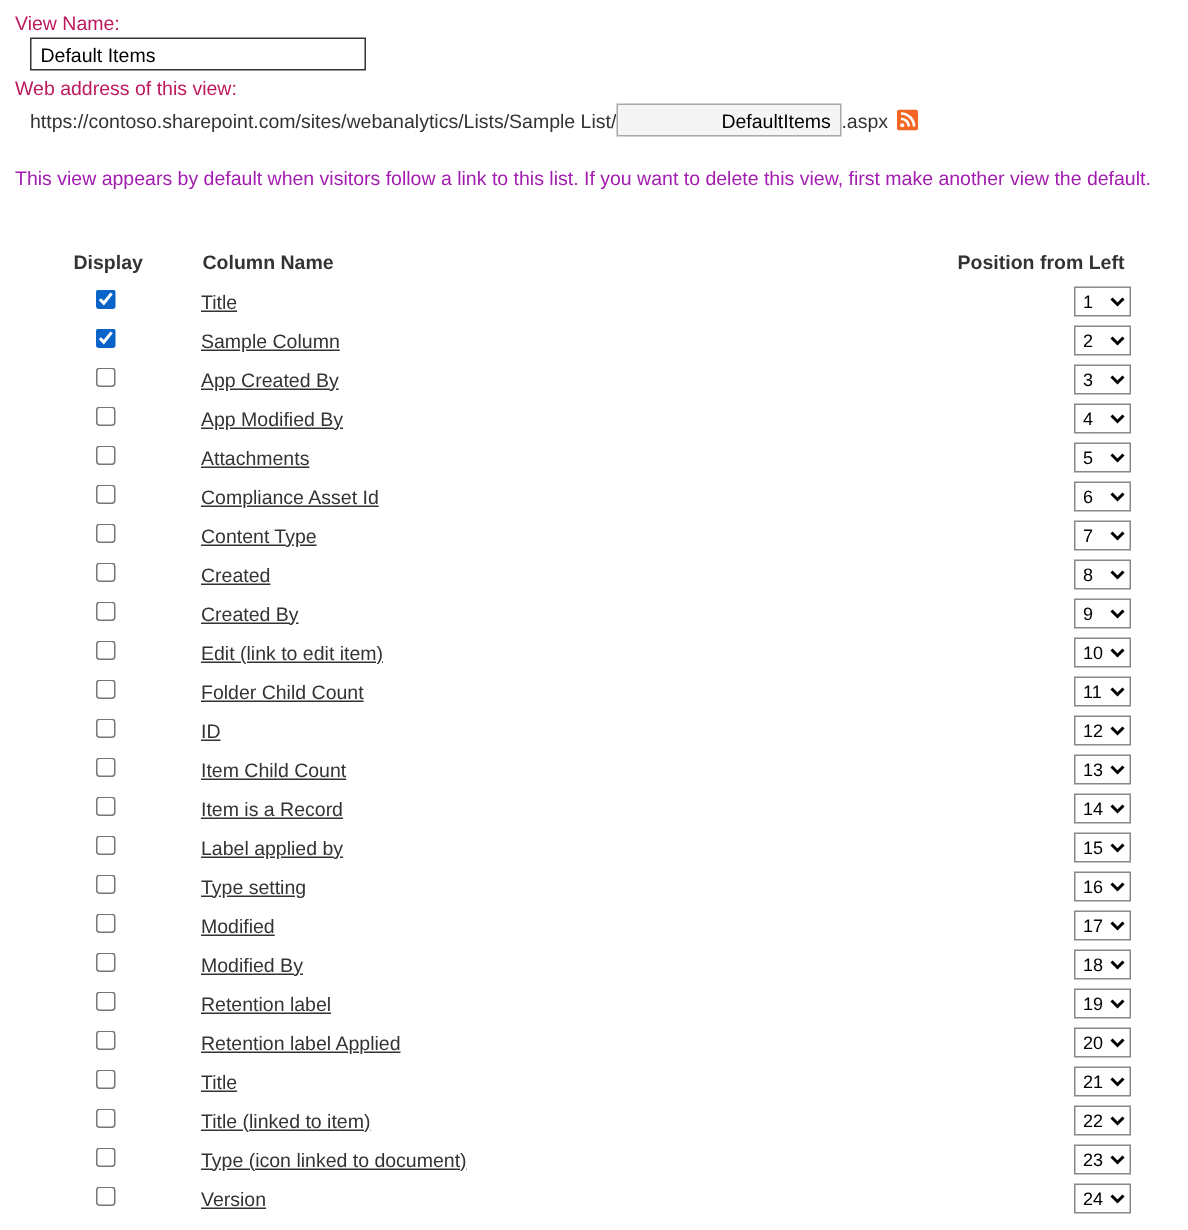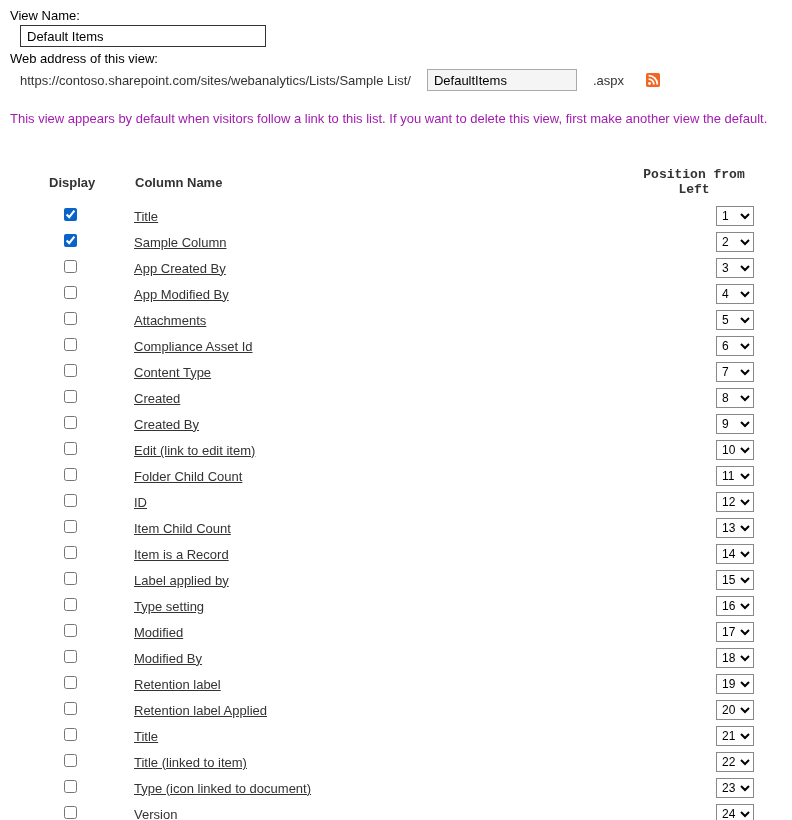--- a/index.html
+++ b/index.html
@@ -12,7 +12,7 @@
       background: #fff;
       width: 792px;
     }
-    .label { color: #000000; margin-bottom: 2px; }
+    .label { color: #be185d; margin-bottom: 2px; }
     .view-name-input {
       width: 246px;
       font-size: 13px;

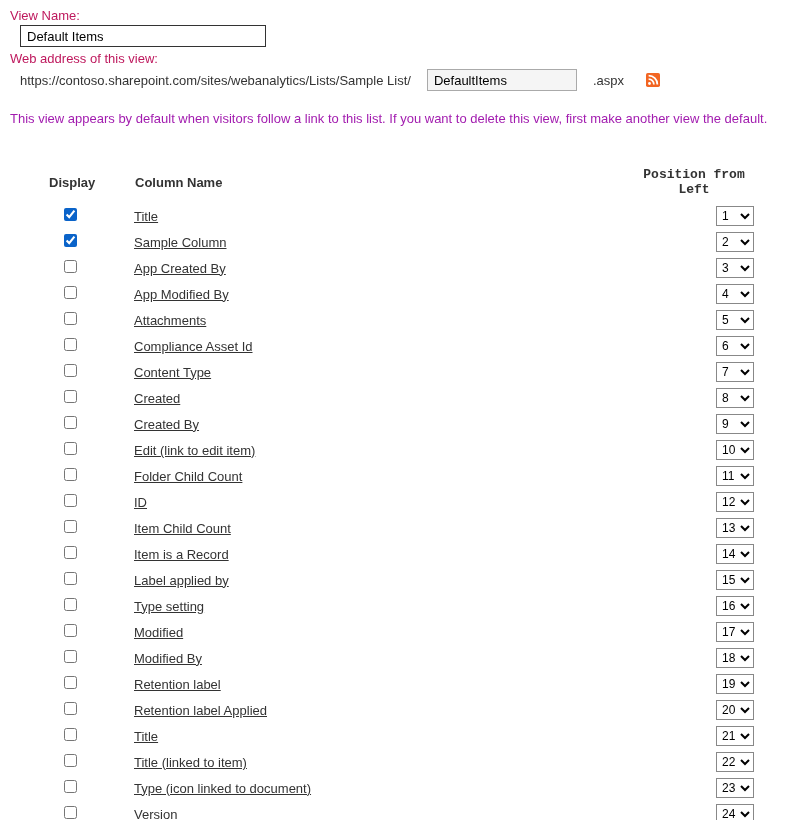--- a/index.html
+++ b/index.html
@@ -14,7 +14,7 @@
     }
     .label { color: #be185d; margin-bottom: 2px; }
     .view-name-input {
-      width: 246px;
+      width: 224px;
       font-size: 13px;
       padding: 2px 6px;
       border: 1px solid #333;

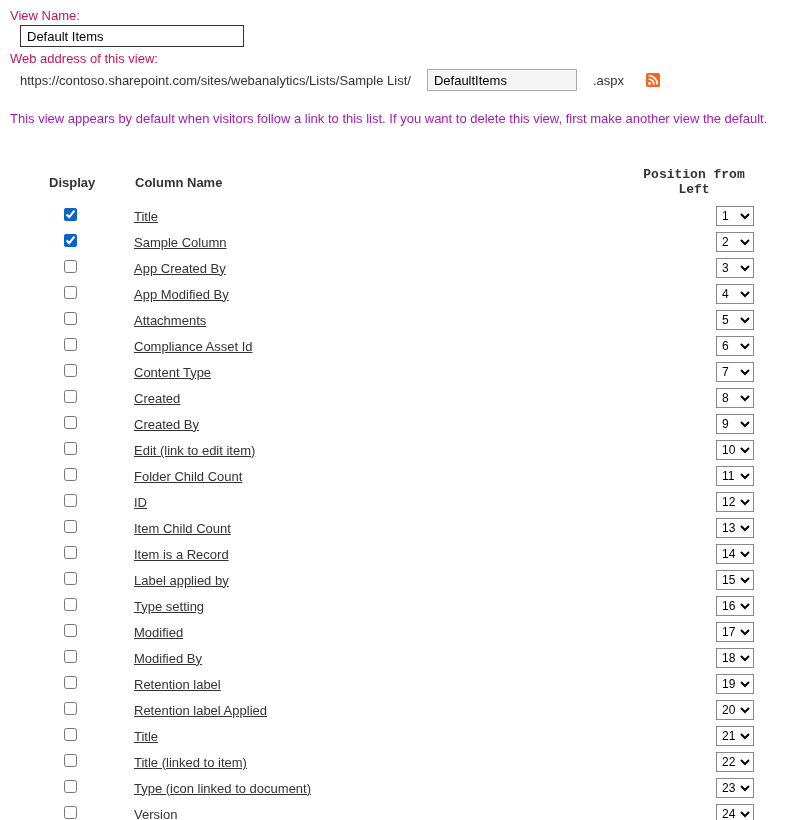--- a/index.html
+++ b/index.html
@@ -28,7 +28,7 @@
       margin-left: 10px;
       display: flex;
       align-items: center;
-      gap: 16px;
+      gap: 0;
       font-size: 13px;
     }
     .slug-input {

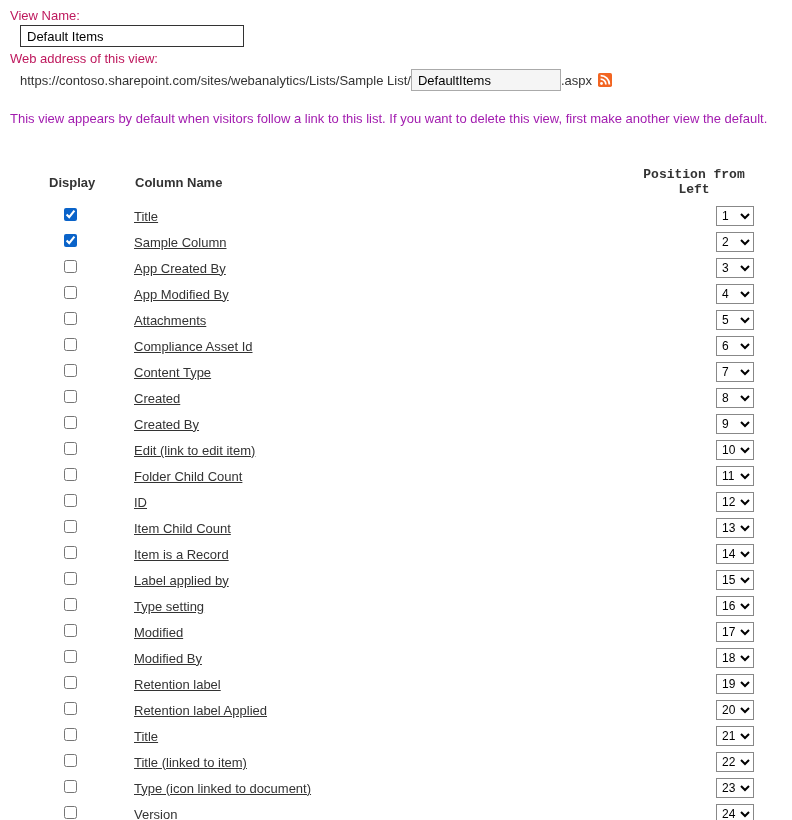--- a/index.html
+++ b/index.html
@@ -39,6 +39,7 @@
       width: 150px;
       height: 22px;
       font-family: inherit;
+      text-align: right;
     }
     .rss-icon {
       width: 14px;

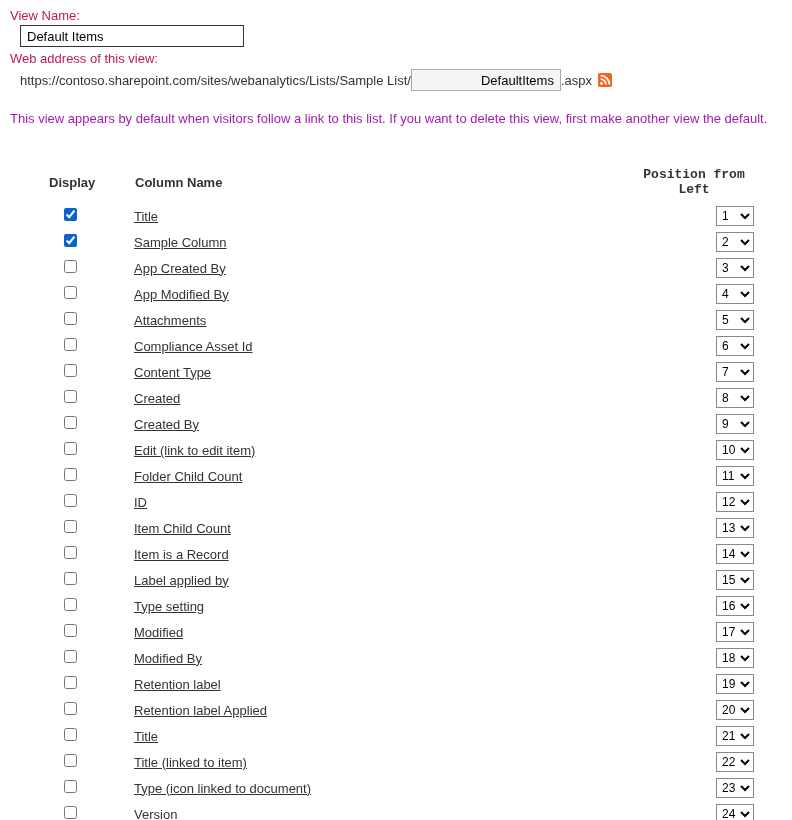--- a/index.html
+++ b/index.html
@@ -66,7 +66,7 @@
     }
     .columns-table th.display { text-align: left; width: 86px; }
     .columns-table th.colname { text-align: left; }
-    .columns-table th.position { text-align: center; width: 120px; font-family: Liberation Mono, monospace; }
+    .columns-table th.position { text-align: center; width: 120px; }
     .columns-table td {
       padding: 3px 0;
       vertical-align: middle;

